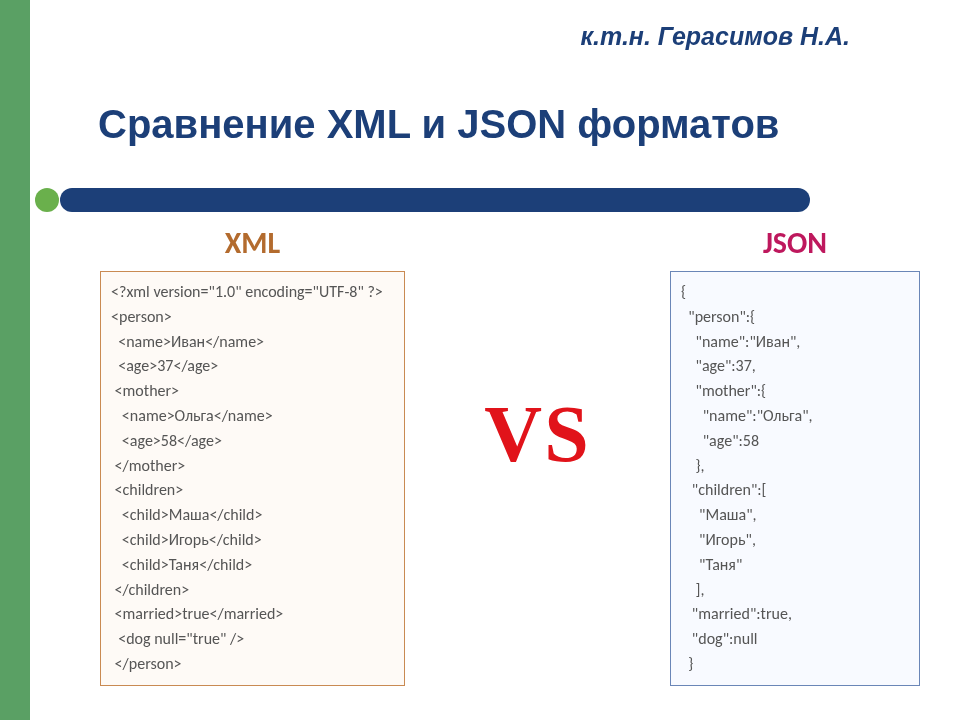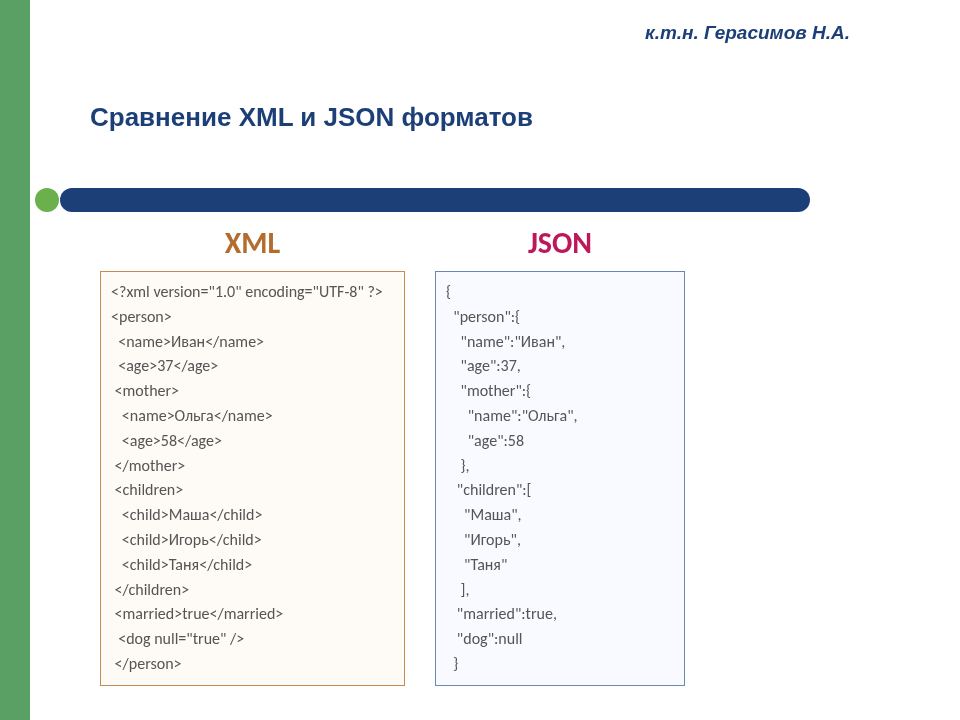--- a/index.html
+++ b/index.html
@@ -19,7 +19,7 @@
     color: #1c3f78;
     font-style: italic;
     font-weight: bold;
-    font-size: 19px;
+    font-size: 25px;
   }
   .title {
     position: absolute;

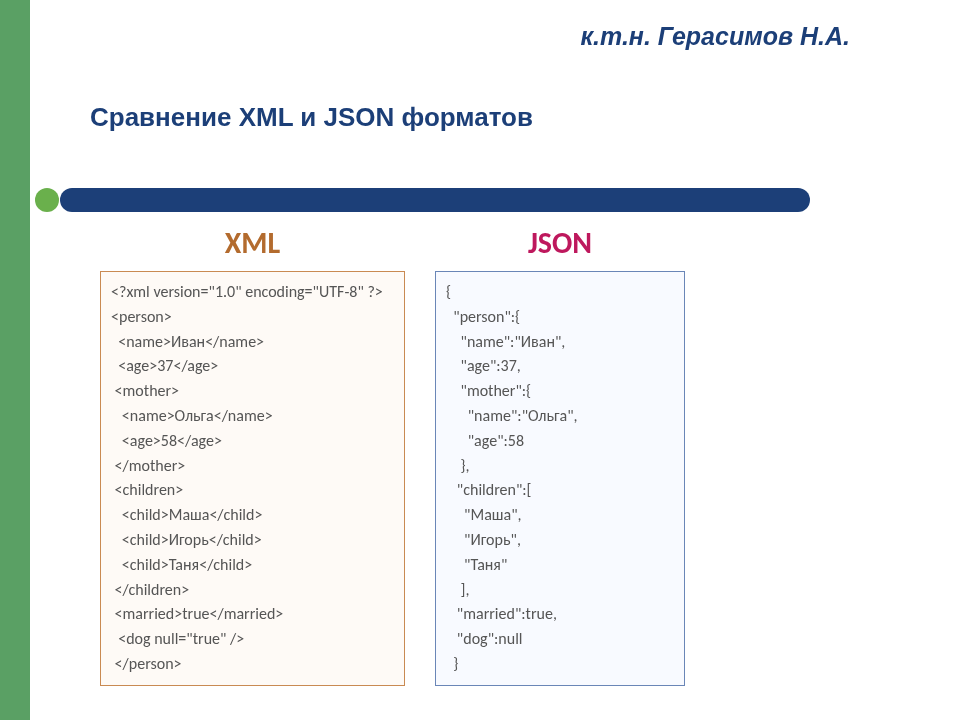--- a/index.html
+++ b/index.html
@@ -24,8 +24,8 @@
   .title {
     position: absolute;
     top: 102px;
-    left: 60px;
-    font-size: 26px;
+    left: 68px;
+    font-size: 40px;
     font-weight: bold;
     color: #1c3f78;
     white-space: nowrap;

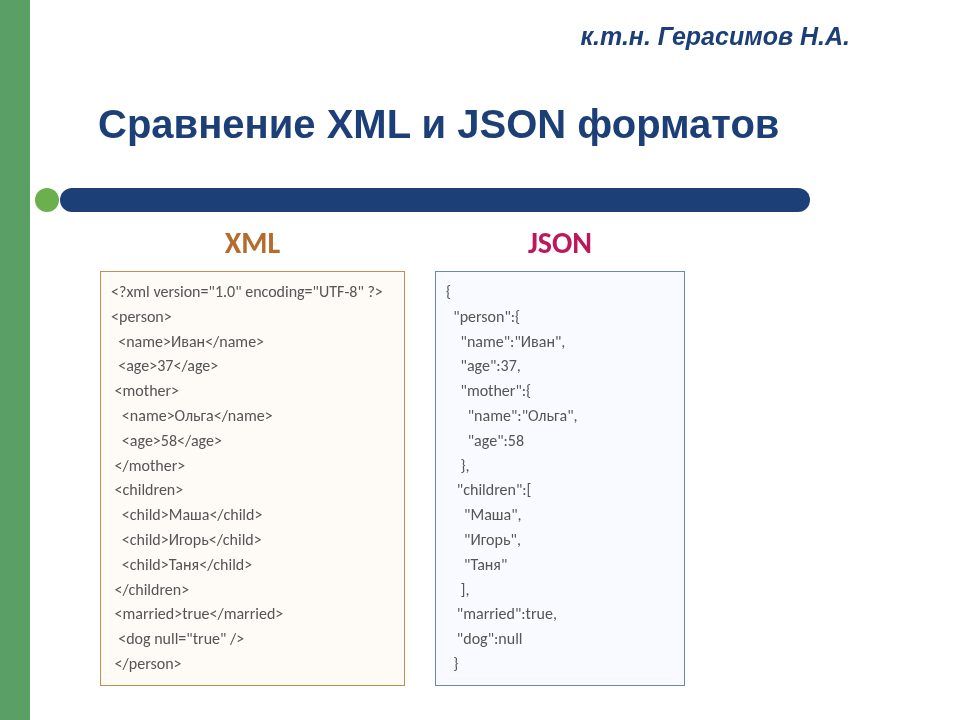--- a/index.html
+++ b/index.html
@@ -57,7 +57,7 @@
     bottom: 10px;
     display: flex;
     align-items: flex-start;
-    gap: 30px;
+    gap: 16px;
   }
   .col { display: flex; flex-direction: column; align-items: center; }
   .col-xml { width: 305px; }

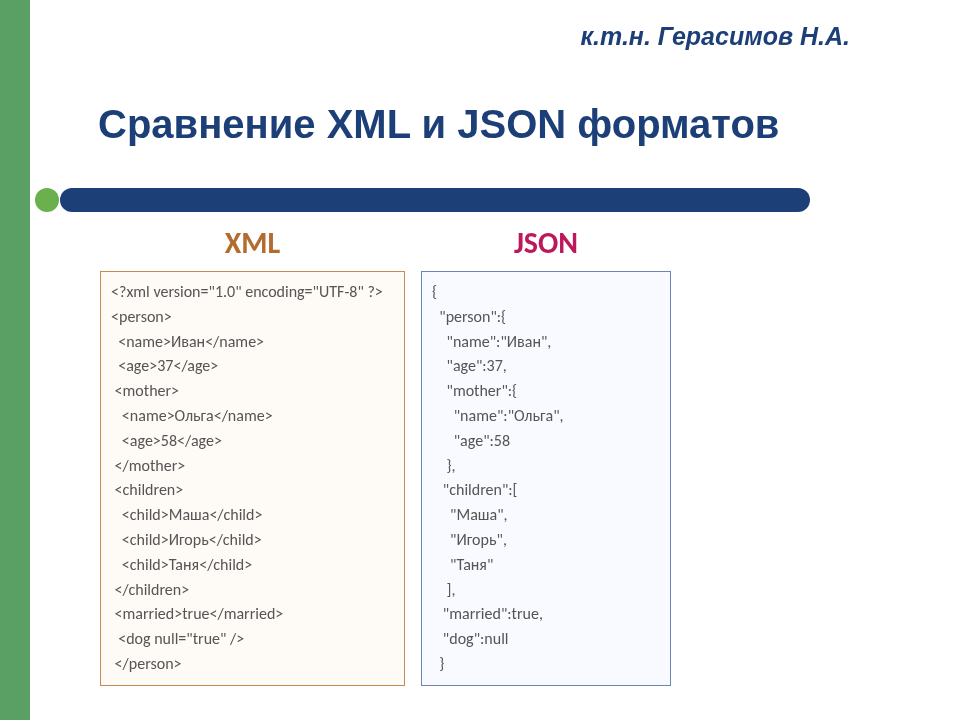--- a/index.html
+++ b/index.html
@@ -119,6 +119,9 @@
  &lt;/person&gt;</div>
     </div>
 
+    <div class="col-mid">
+      <div class="vs">VS</div>
+    </div>
 
     <div class="col col-json">
       <div class="col-label lbl-json">JSON</div>

